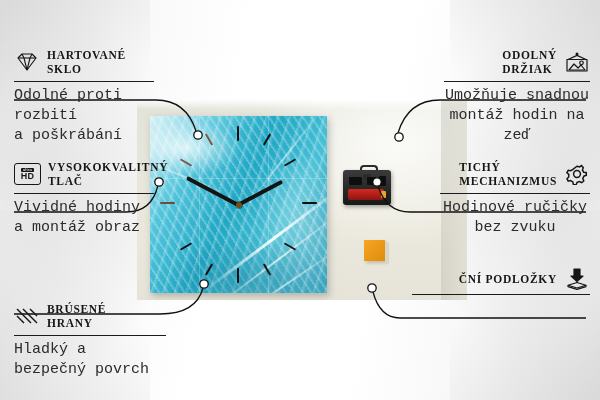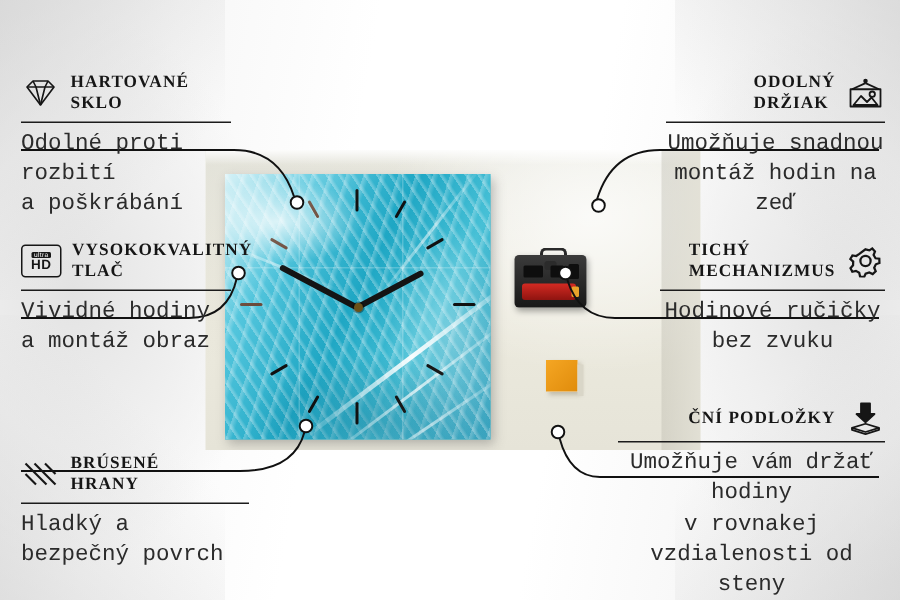--- a/index.html
+++ b/index.html
@@ -339,10 +339,6 @@
       </svg>
     </div>
     <div class="rule"></div>
-    <div class="desc">
-      <div>Umožňuje vám držať hodiny</div>
-      <div>v rovnakej vzdialenosti od steny</div>
-    </div>
   </div>
 
 </div>

